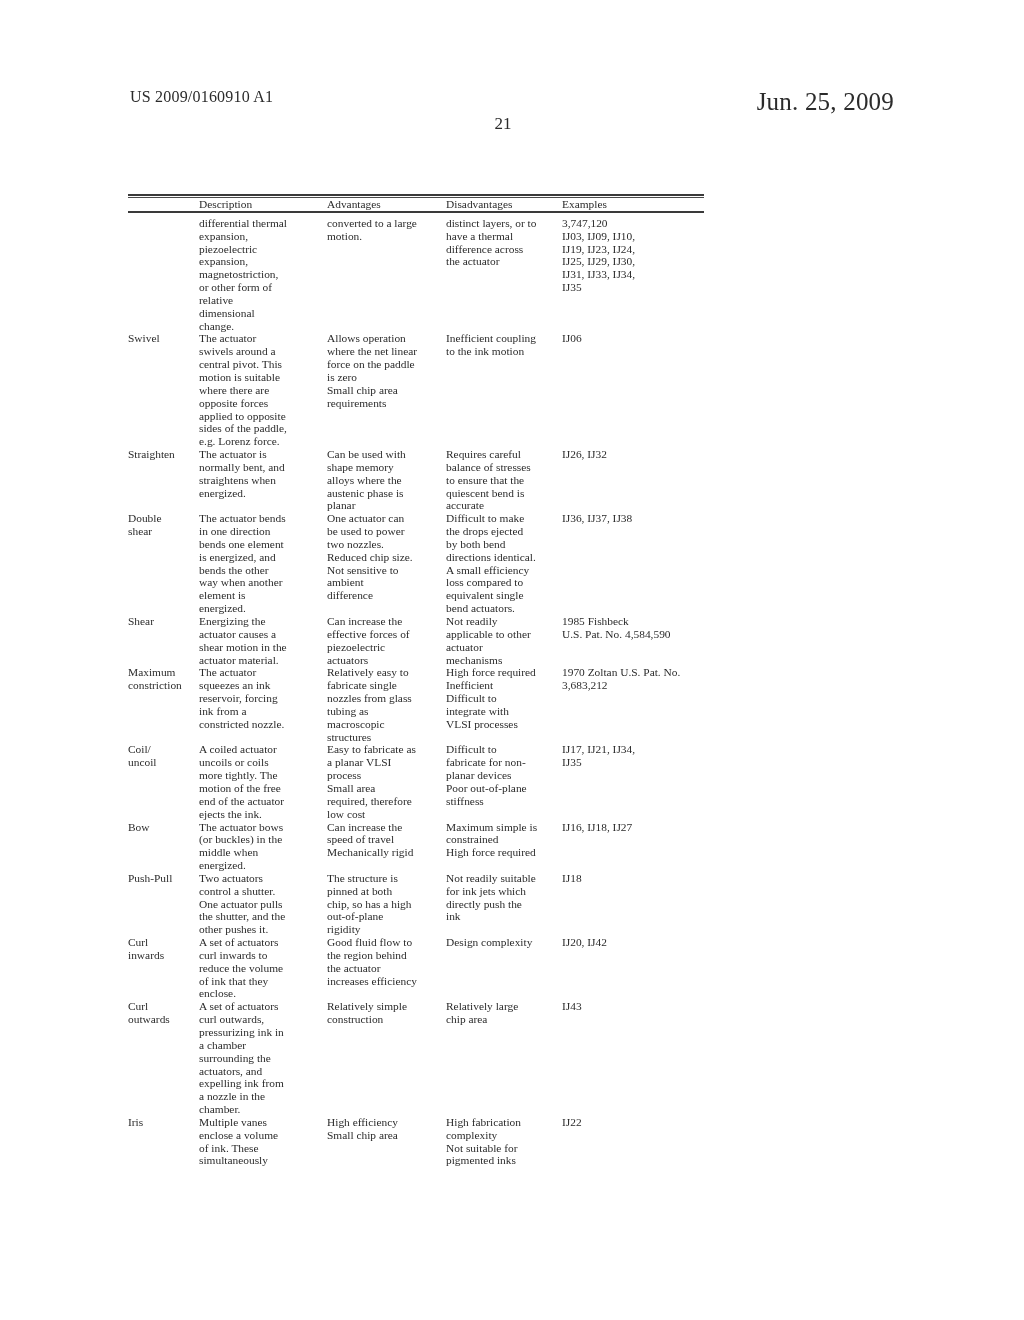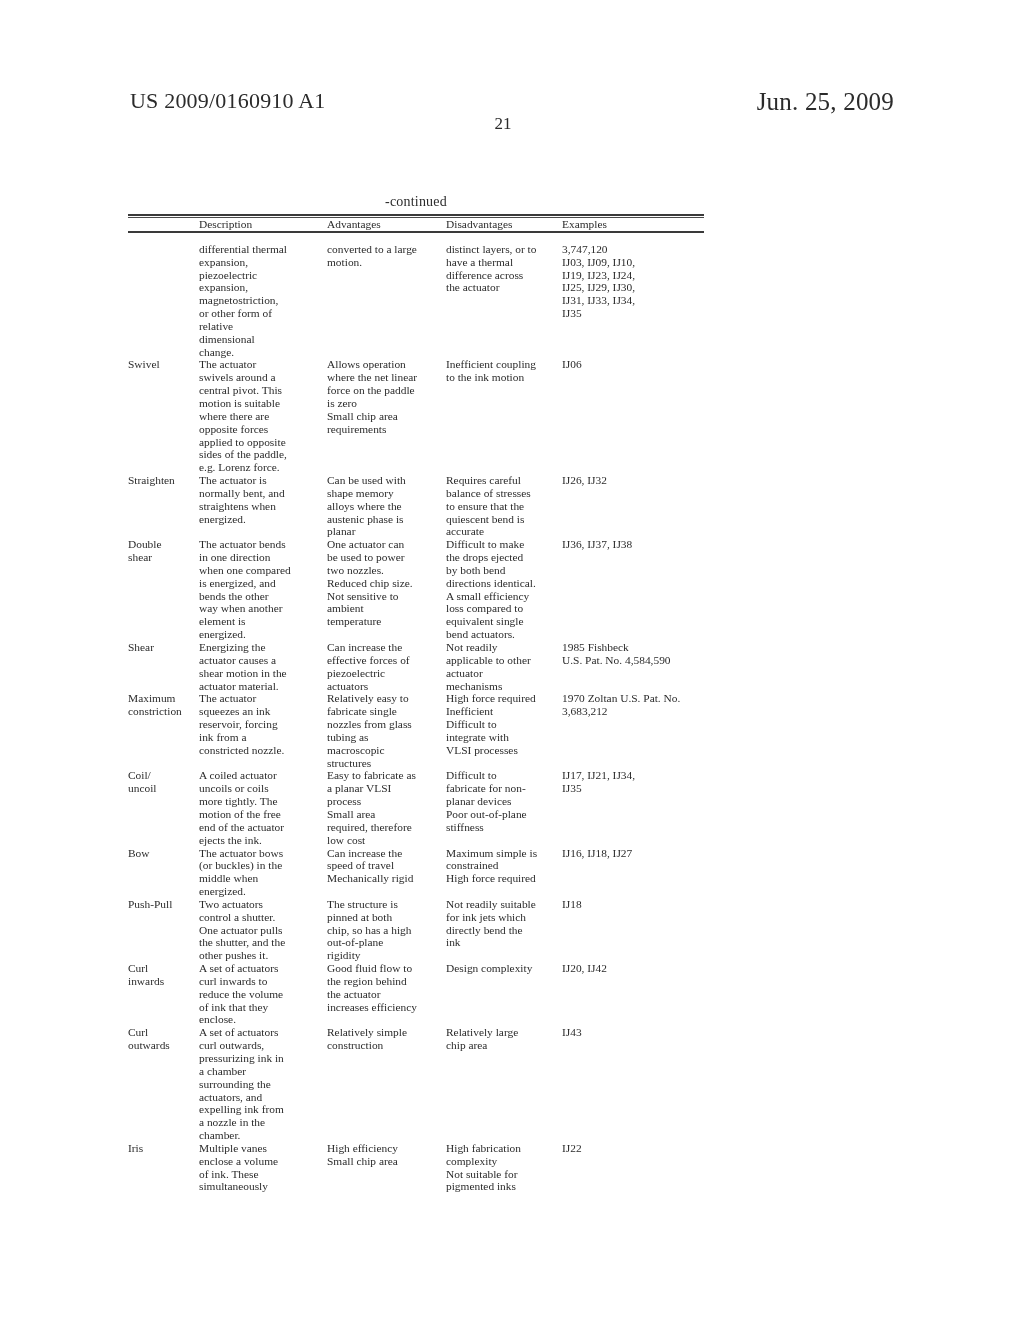--- a/index.html
+++ b/index.html
@@ -28,7 +28,7 @@
     position: absolute;
     left: 0;
     top: 0;
-    font-size: 22px;
+    font-size: 16px;
     letter-spacing: 0.2px;
     white-space: nowrap;
   }

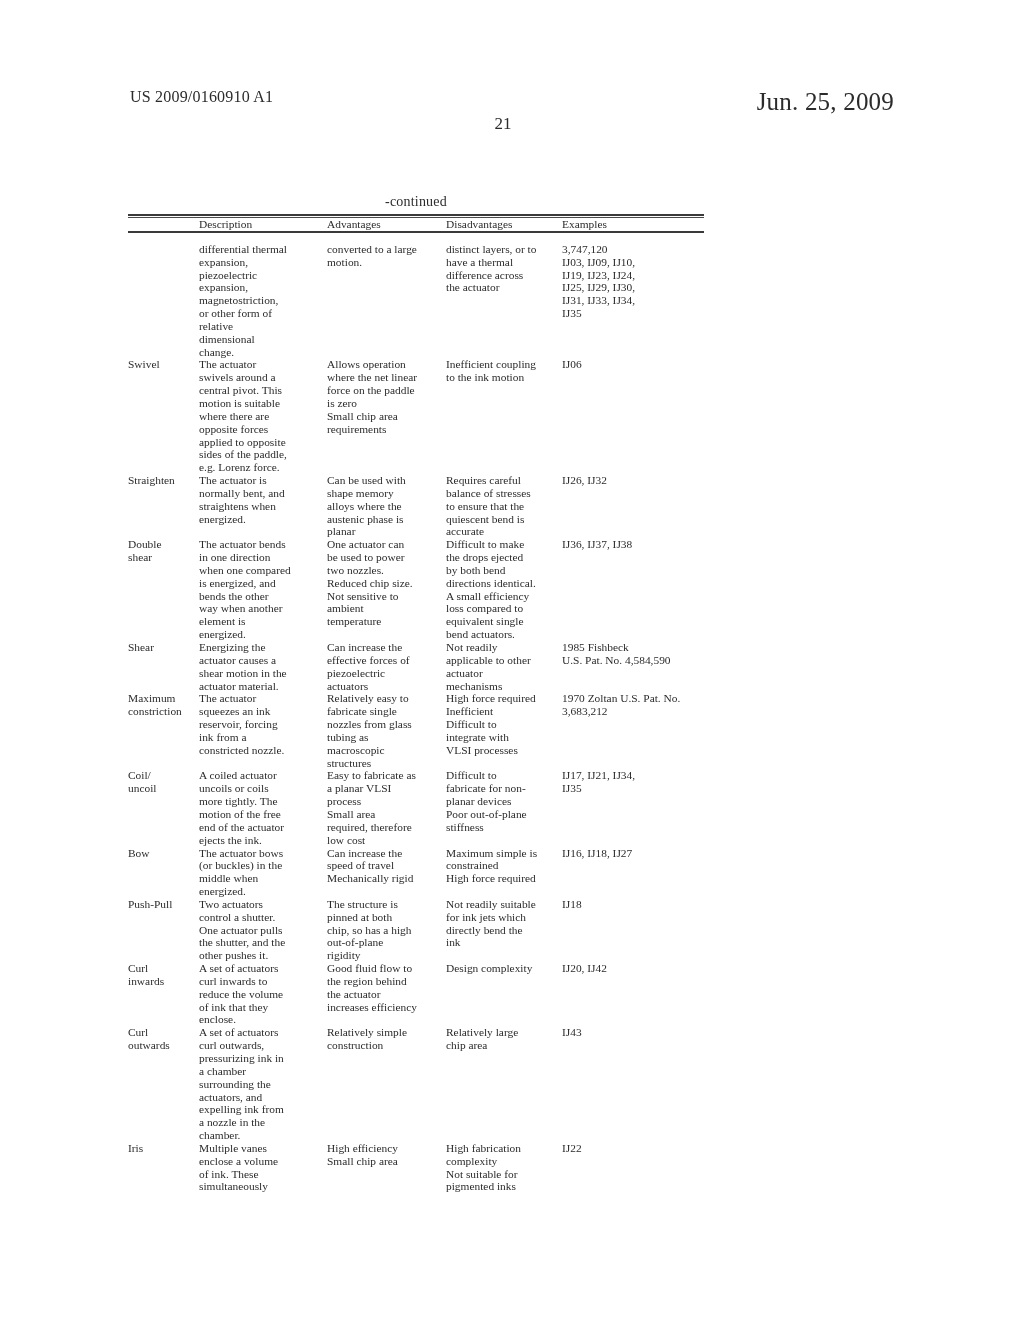--- a/index.html
+++ b/index.html
@@ -119,7 +119,6 @@
 <div class="folio">21</div>
 
 <div class="table-block">
-  <div class="continued">-continued</div>
   <div class="rule-top"></div>
   <table class="tbl">
     <colgroup>

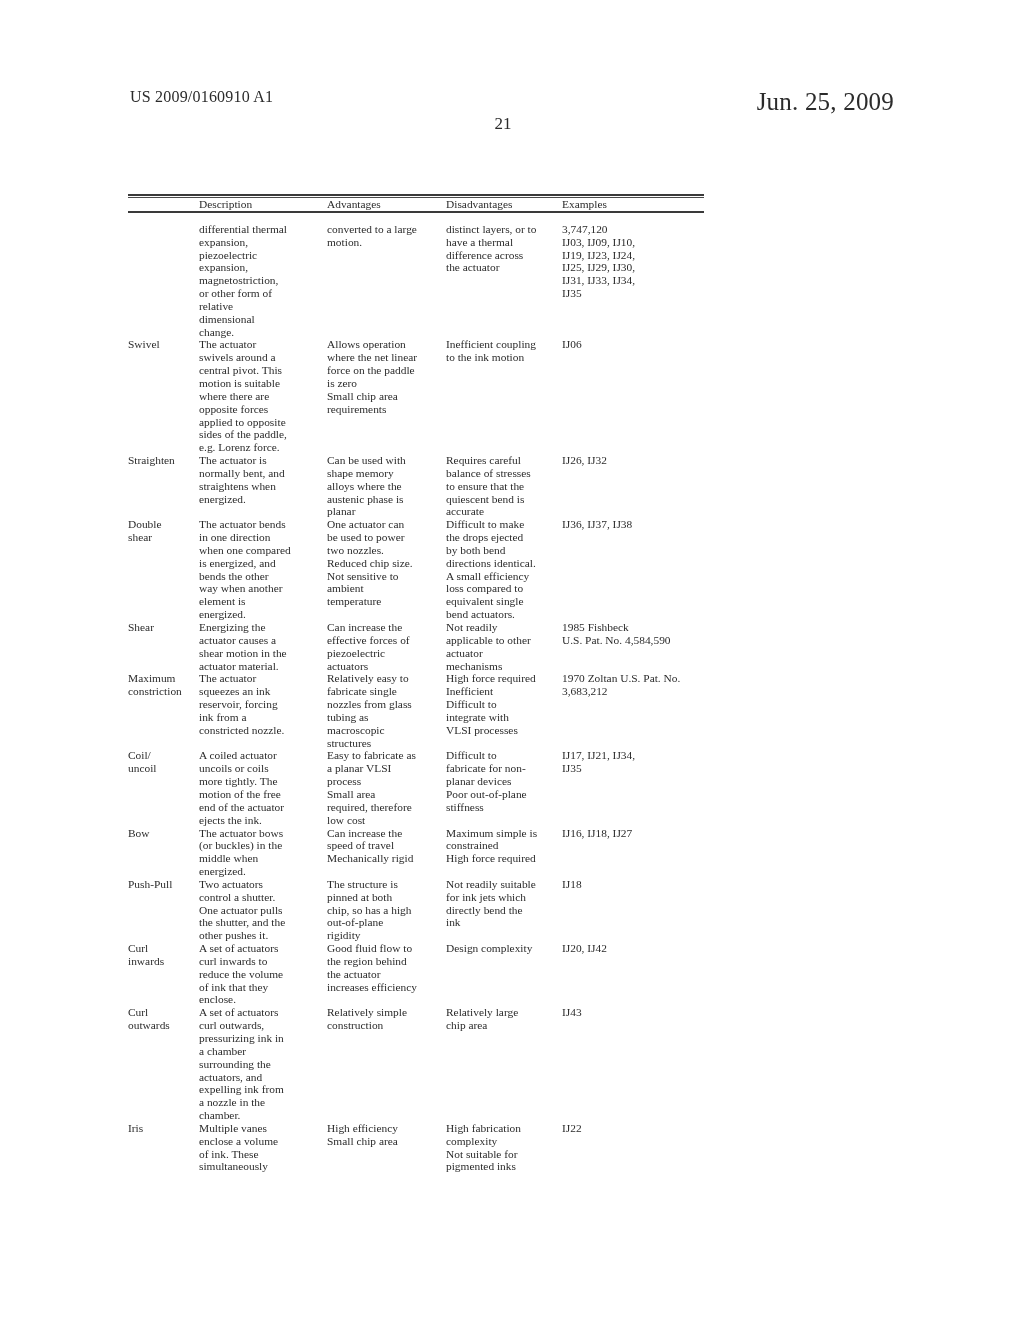--- a/index.html
+++ b/index.html
@@ -106,7 +106,7 @@
   tbody tr td { padding-bottom: 0; }
 
   
-  tbody tr:first-child td { padding-top: 10px; }
+  tbody tr:first-child td { padding-top: 4px; }
 </style>
 </head>
 <body>

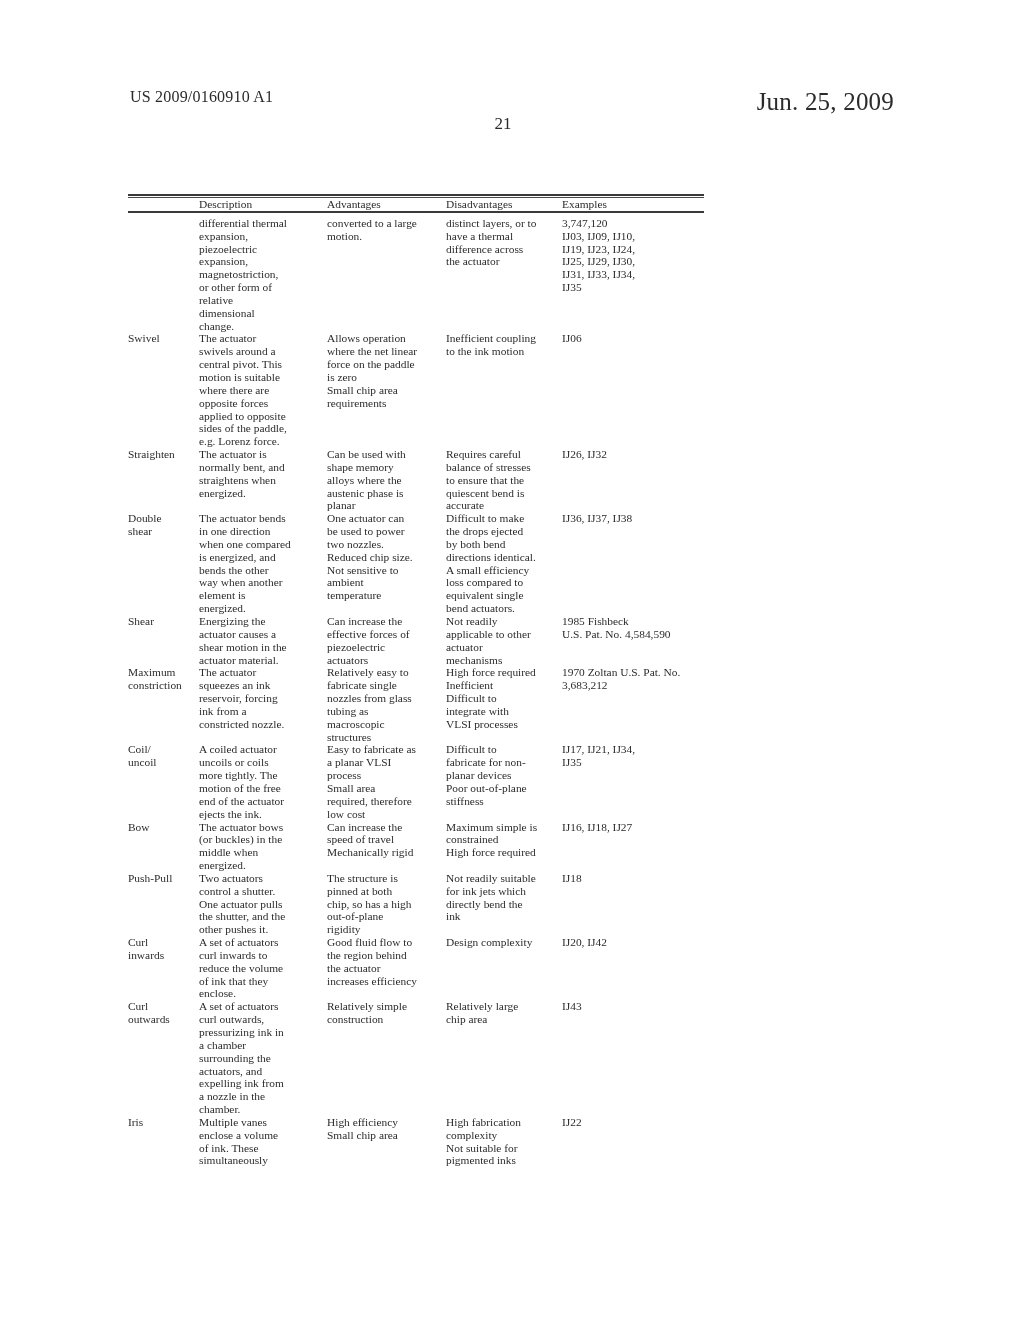--- a/index.html
+++ b/index.html
@@ -240,7 +240,7 @@
           <td class="cell-lines">
             <span>The actuator bends</span>
             <span>in one direction</span>
-            <span>when one compared</span>
+            <span>bends one element</span>
             <span>is energized, and</span>
             <span>bends the other</span>
             <span>way when another</span>

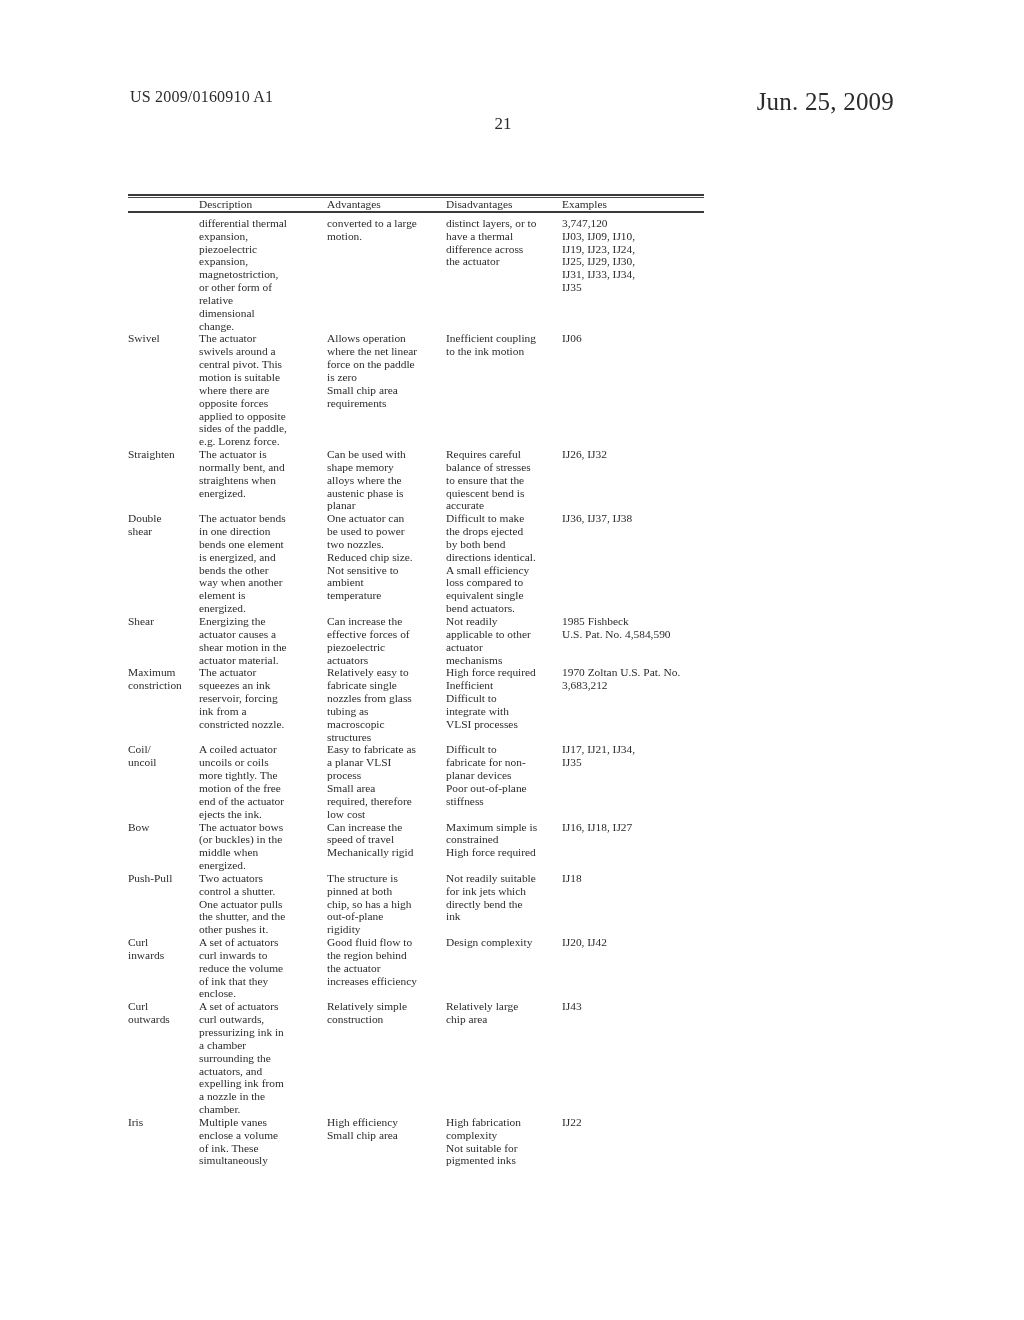--- a/index.html
+++ b/index.html
@@ -254,7 +254,7 @@
             <span>Reduced chip size.</span>
             <span>Not sensitive to</span>
             <span>ambient</span>
-            <span>temperature</span>
+            <span>difference</span>
           </td>
           <td class="cell-lines">
             <span>Difficult to make</span>

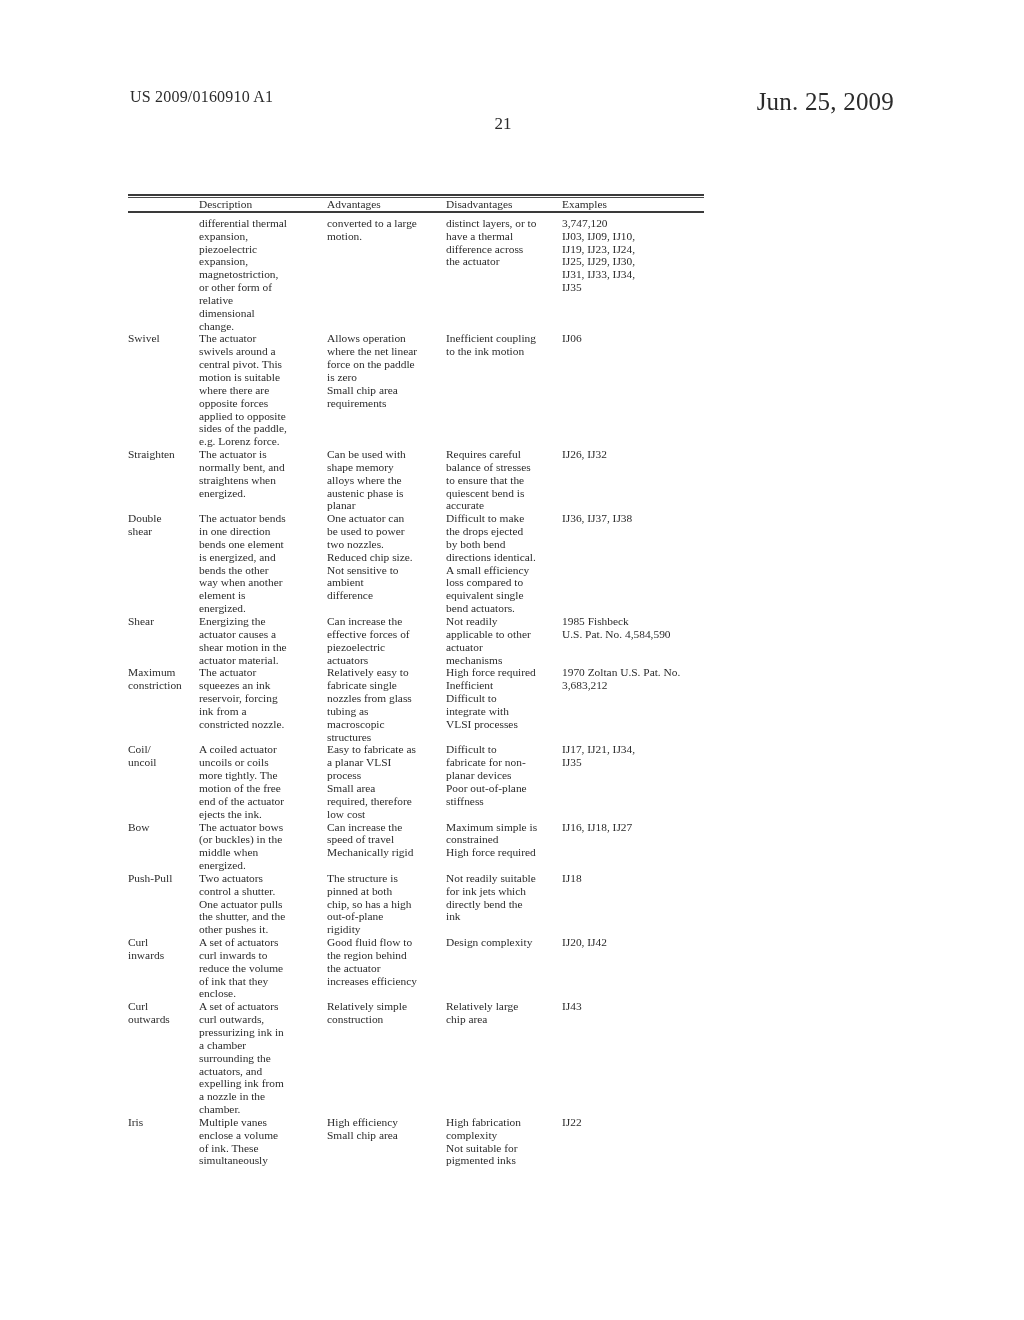--- a/index.html
+++ b/index.html
@@ -407,7 +407,7 @@
           <td class="cell-lines">
             <span>Not readily suitable</span>
             <span>for ink jets which</span>
-            <span>directly bend the</span>
+            <span>directly push the</span>
             <span>ink</span>
           </td>
           <td class="cell-lines">

